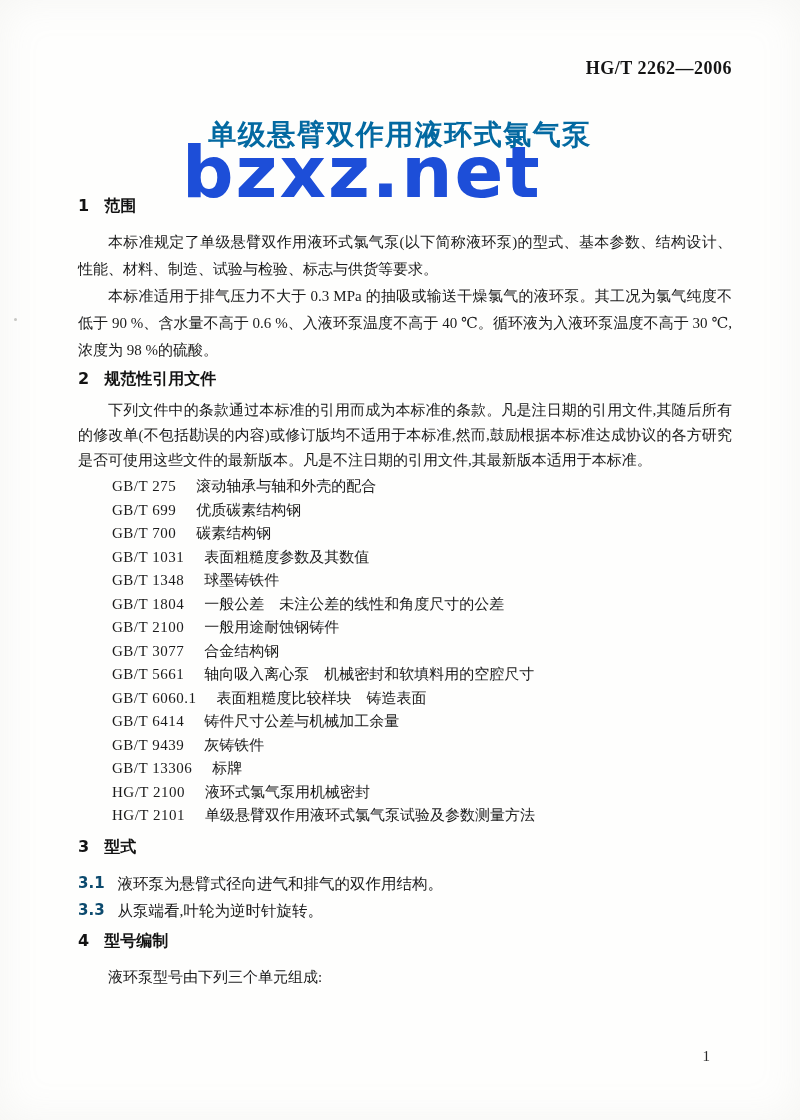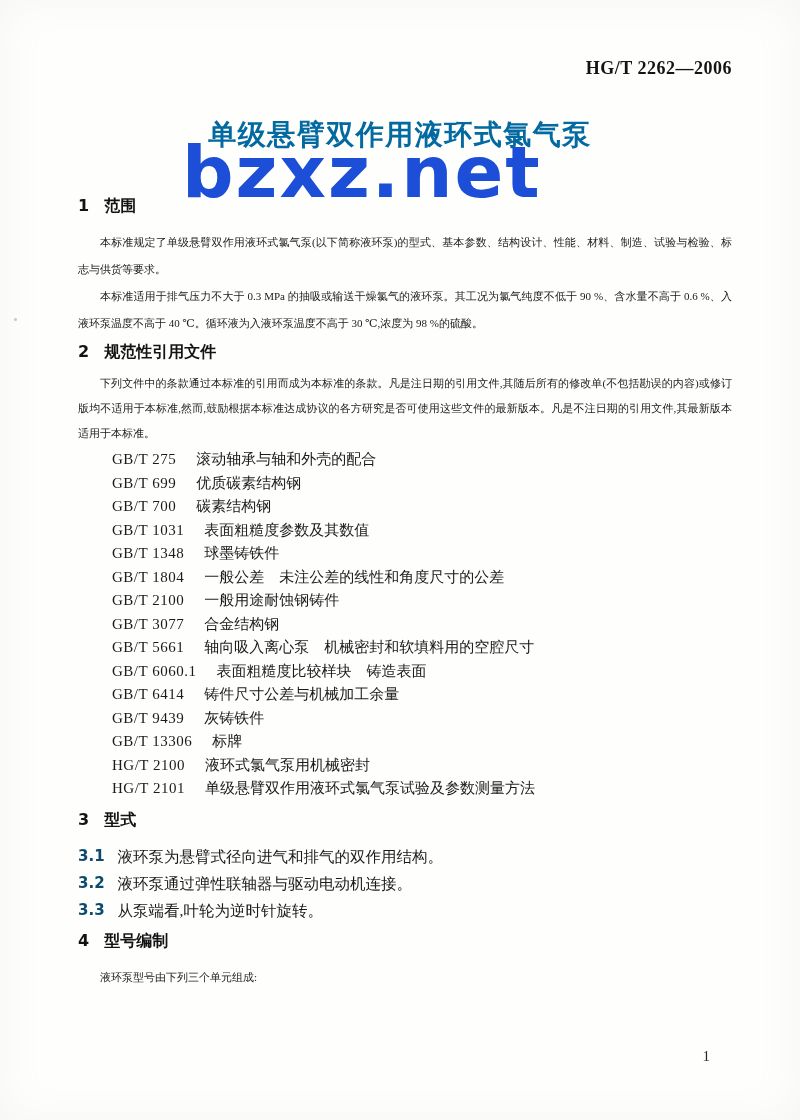--- a/index.html
+++ b/index.html
@@ -55,7 +55,7 @@
   .h3-type{margin:10px 0 14px 0;}
   .h4-model{margin:8px 0 14px 0;}
   .para{
-    font-size:11px;line-height:27px;
+    font-size:15px;line-height:27px;
     text-indent:2em;text-align:justify;
     margin:0;
     color:#1a1a1a;

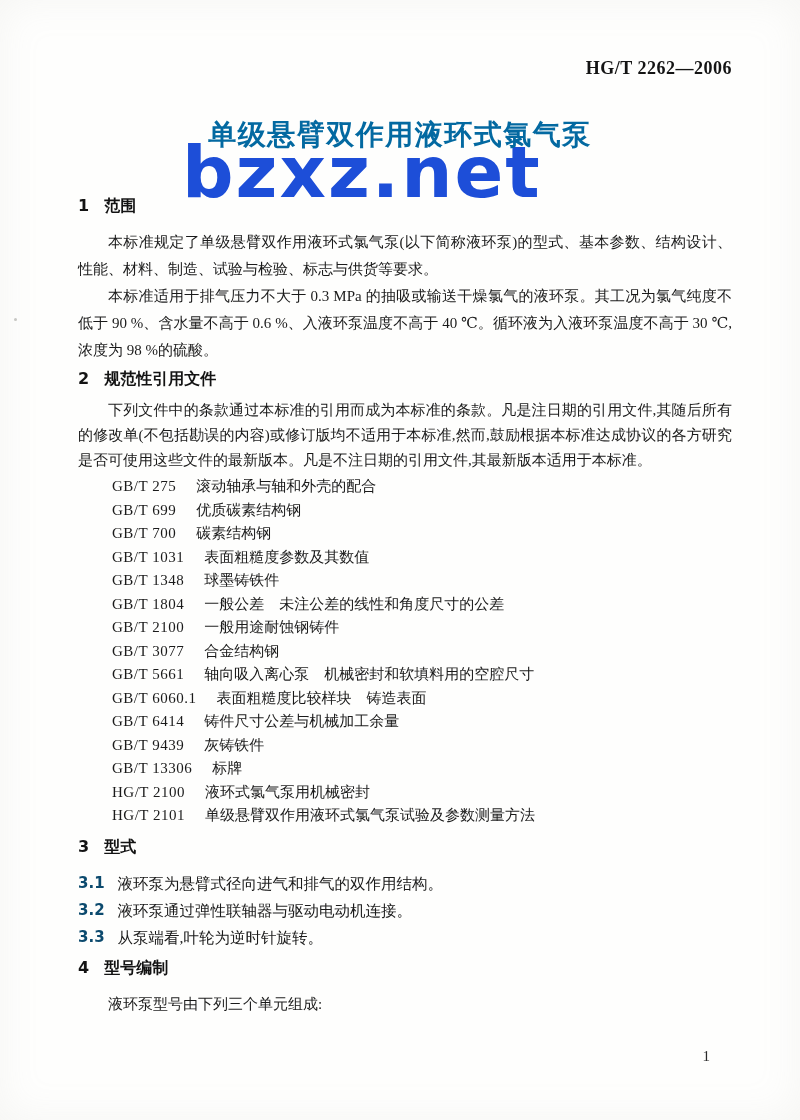--- a/index.html
+++ b/index.html
@@ -186,10 +186,6 @@
       <span class="clause-text">液环泵为悬臂式径向进气和排气的双作用结构。</span>
     </div>
     <div class="clause-row">
-      <span class="clause-num">3.2</span>
-      <span class="clause-text">液环泵通过弹性联轴器与驱动电动机连接。</span>
-    </div>
-    <div class="clause-row">
       <span class="clause-num">3.3</span>
       <span class="clause-text">从泵端看,叶轮为逆时针旋转。</span>
     </div>

